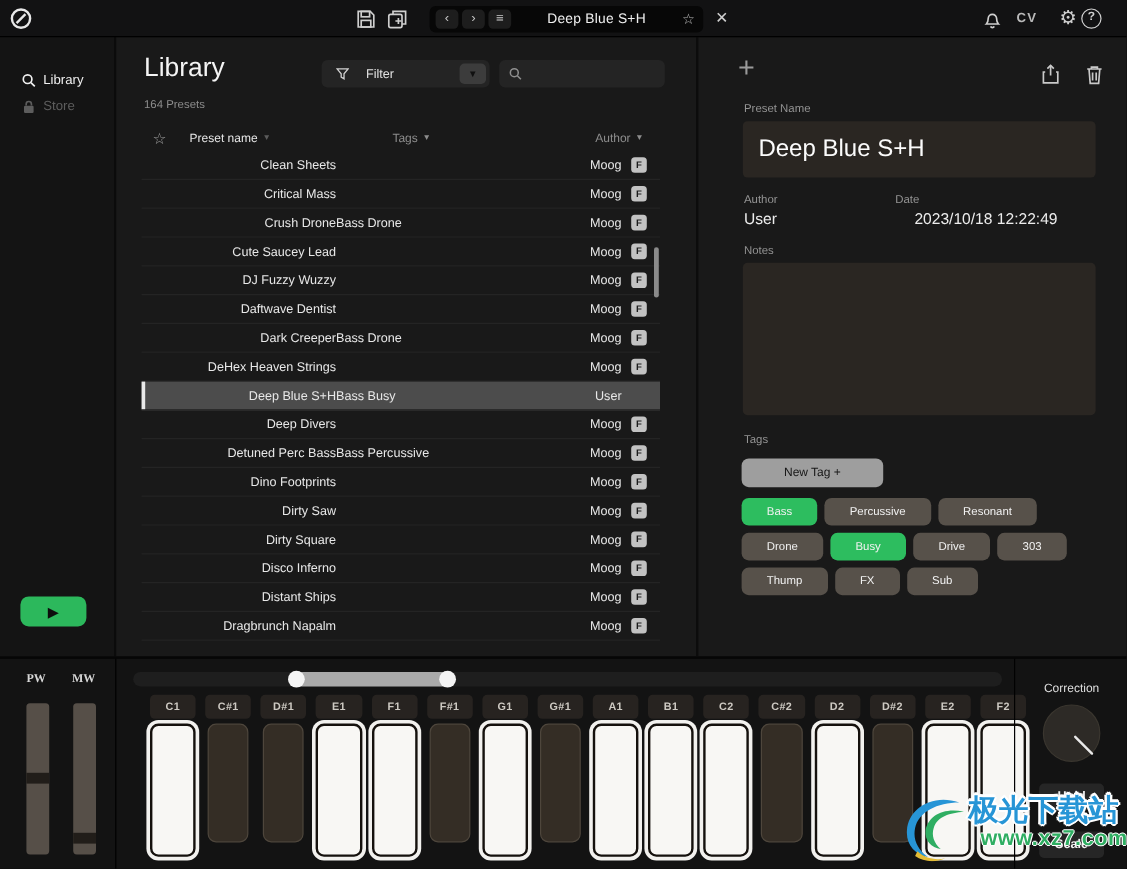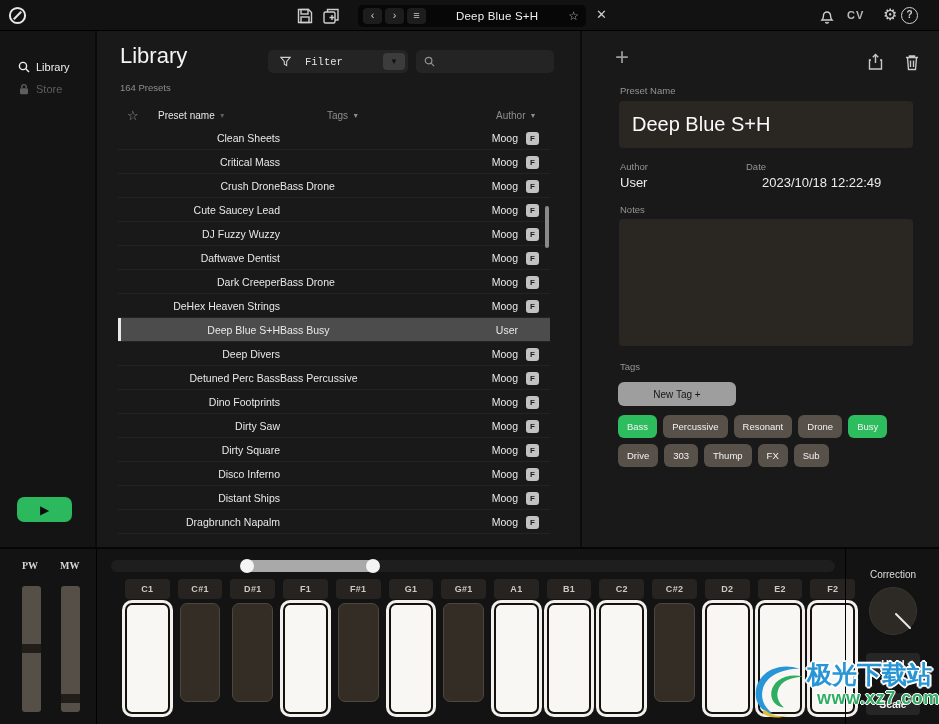--- a/index.html
+++ b/index.html
@@ -33,7 +33,7 @@
   .lib-title { position:absolute; left:23px; top:12px; font-size:22px; font-weight:500; color:#f4f4f4; }
   .lib-count { position:absolute; left:23px; top:51px; font-size:9.5px; color:#8d8d8d; }
   .filter-box { position:absolute; left:171px; top:19px; width:140px; height:23px; background:#242424; border-radius:5px; display:flex; align-items:center; padding:0 3px 0 12px; }
-  .filter-box .flabel { flex:1; font-size:10.5px; color:#e2e2e2; margin-left:14px;font-family:Liberation Mono, monospace; }
+  .filter-box .flabel { flex:1; font-size:10.5px; color:#e2e2e2; margin-left:14px; }
   .filter-arrow { width:22px; height:17px; background:#3c3c3c; border-radius:4px; color:#101010; font-size:8px; text-align:center; line-height:17px; }
   .search-box { position:absolute; left:319px; top:19px; width:138px; height:23px; background:#242424; border-radius:5px; display:flex; align-items:center; padding:0 8px; gap:6px; }
   .search-box input { flex:1; background:transparent; border:none; outline:none; color:#e8e8e8; font-size:10px; font-family:inherit; }

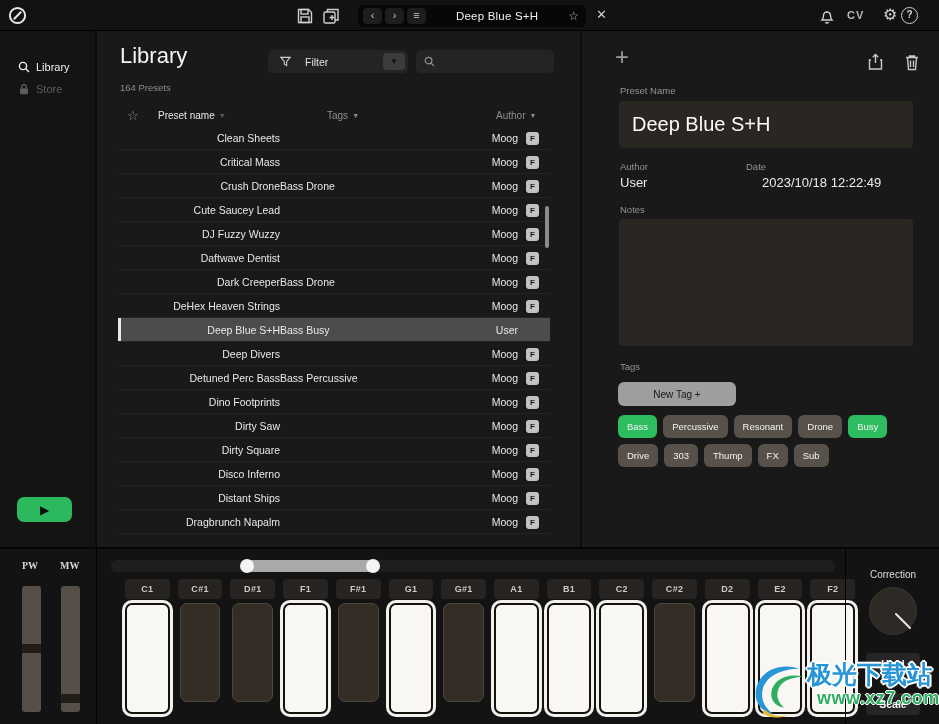--- a/index.html
+++ b/index.html
@@ -66,7 +66,7 @@
   .notes-box { position:absolute; left:37px; top:188px; width:294px; height:127px; background:#2a2622; border-radius:4px; border:none; resize:none; color:#e8e8e8; font-family:inherit; font-size:11px; padding:8px; }
   .newtag-btn { position:absolute; left:36px; top:351px; width:118px; height:24px; background:#9e9e9e; border:none; border-radius:6px; font-size:10px; color:#161616; font-family:inherit; }
   .chips { position:absolute; left:36px; top:384px; width:300px; display:flex; flex-wrap:wrap; gap:6px 6px; }
-  .chip { height:23px; padding:0 9px; background:var(--chip,#57514a); border-radius:6px; color:#f2f2f2; font-size:9.5px; display:flex; align-items:center; }
+  .chip { height:23px; padding:0 21px; background:var(--chip,#57514a); border-radius:6px; color:#f2f2f2; font-size:9.5px; display:flex; align-items:center; }
   .chip.active { background:var(--accent,#2dbd5f); }
 
   

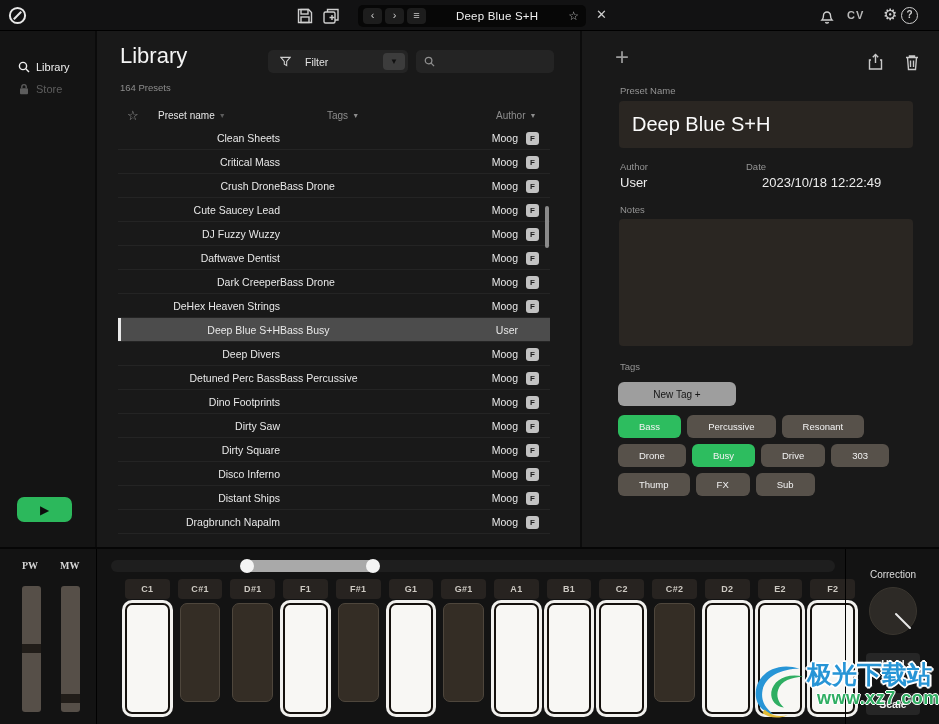--- a/index.html
+++ b/index.html
@@ -374,6 +374,10 @@
             <div class="kbody black"></div>
           </div>
           <div class="kslot">
+            <div class="ktab">E1</div>
+            <div class="kbody white"></div>
+          </div>
+          <div class="kslot">
             <div class="ktab">F1</div>
             <div class="kbody white"></div>
           </div>

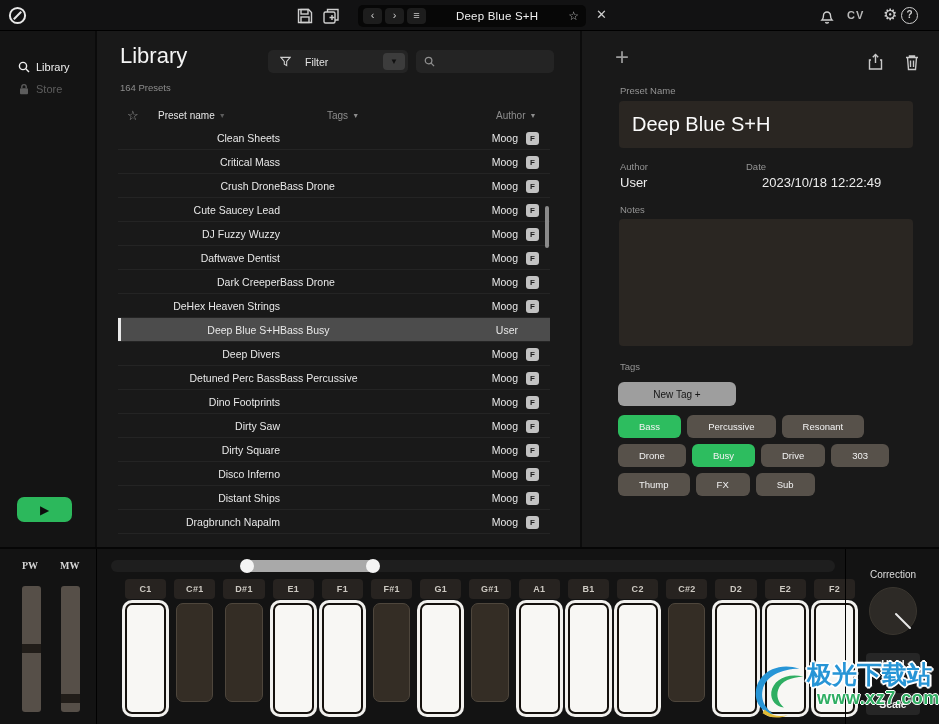--- a/index.html
+++ b/index.html
@@ -414,6 +414,10 @@
             <div class="kbody white"></div>
           </div>
           <div class="kslot">
+            <div class="ktab">D#2</div>
+            <div class="kbody black"></div>
+          </div>
+          <div class="kslot">
             <div class="ktab">E2</div>
             <div class="kbody white"></div>
           </div>

